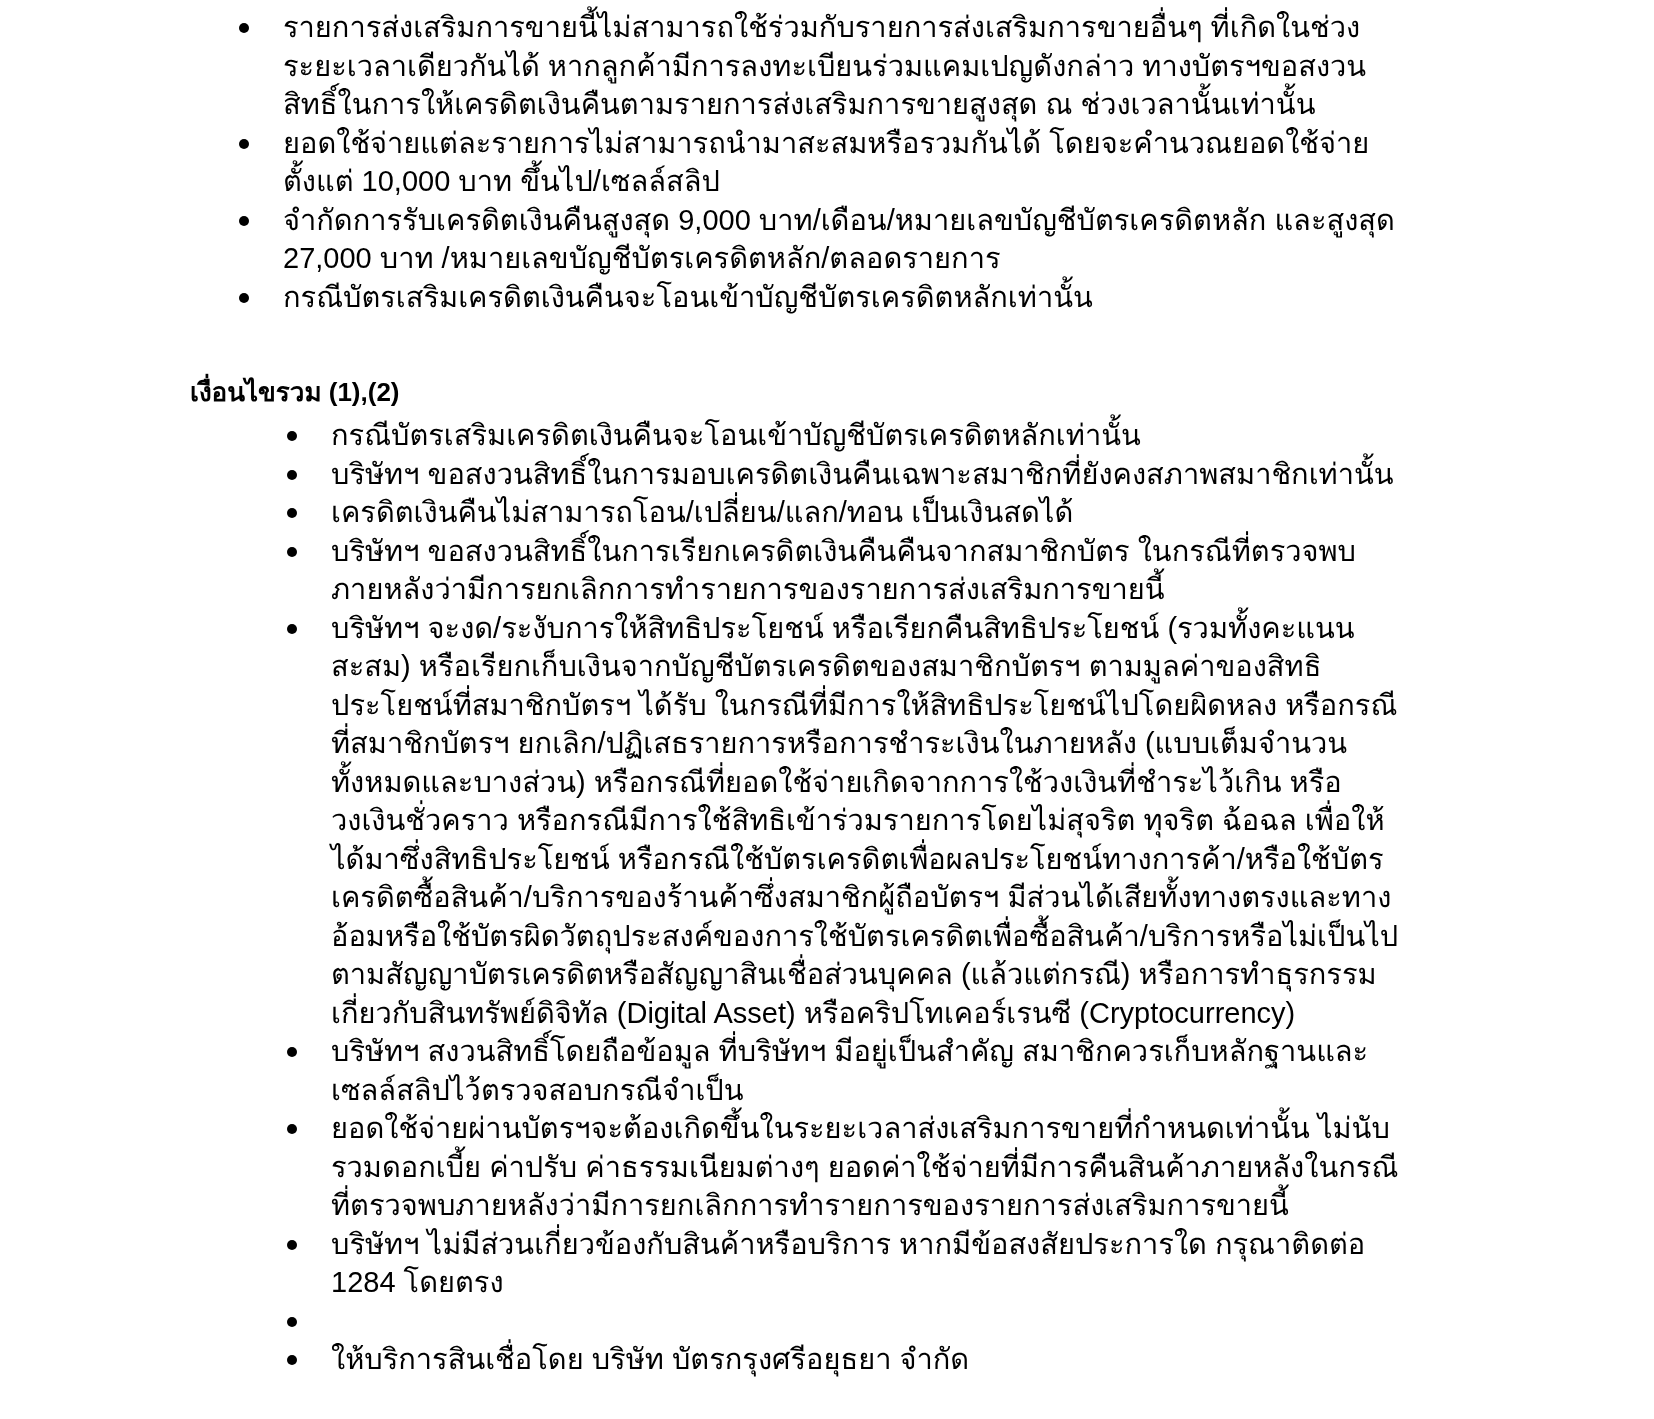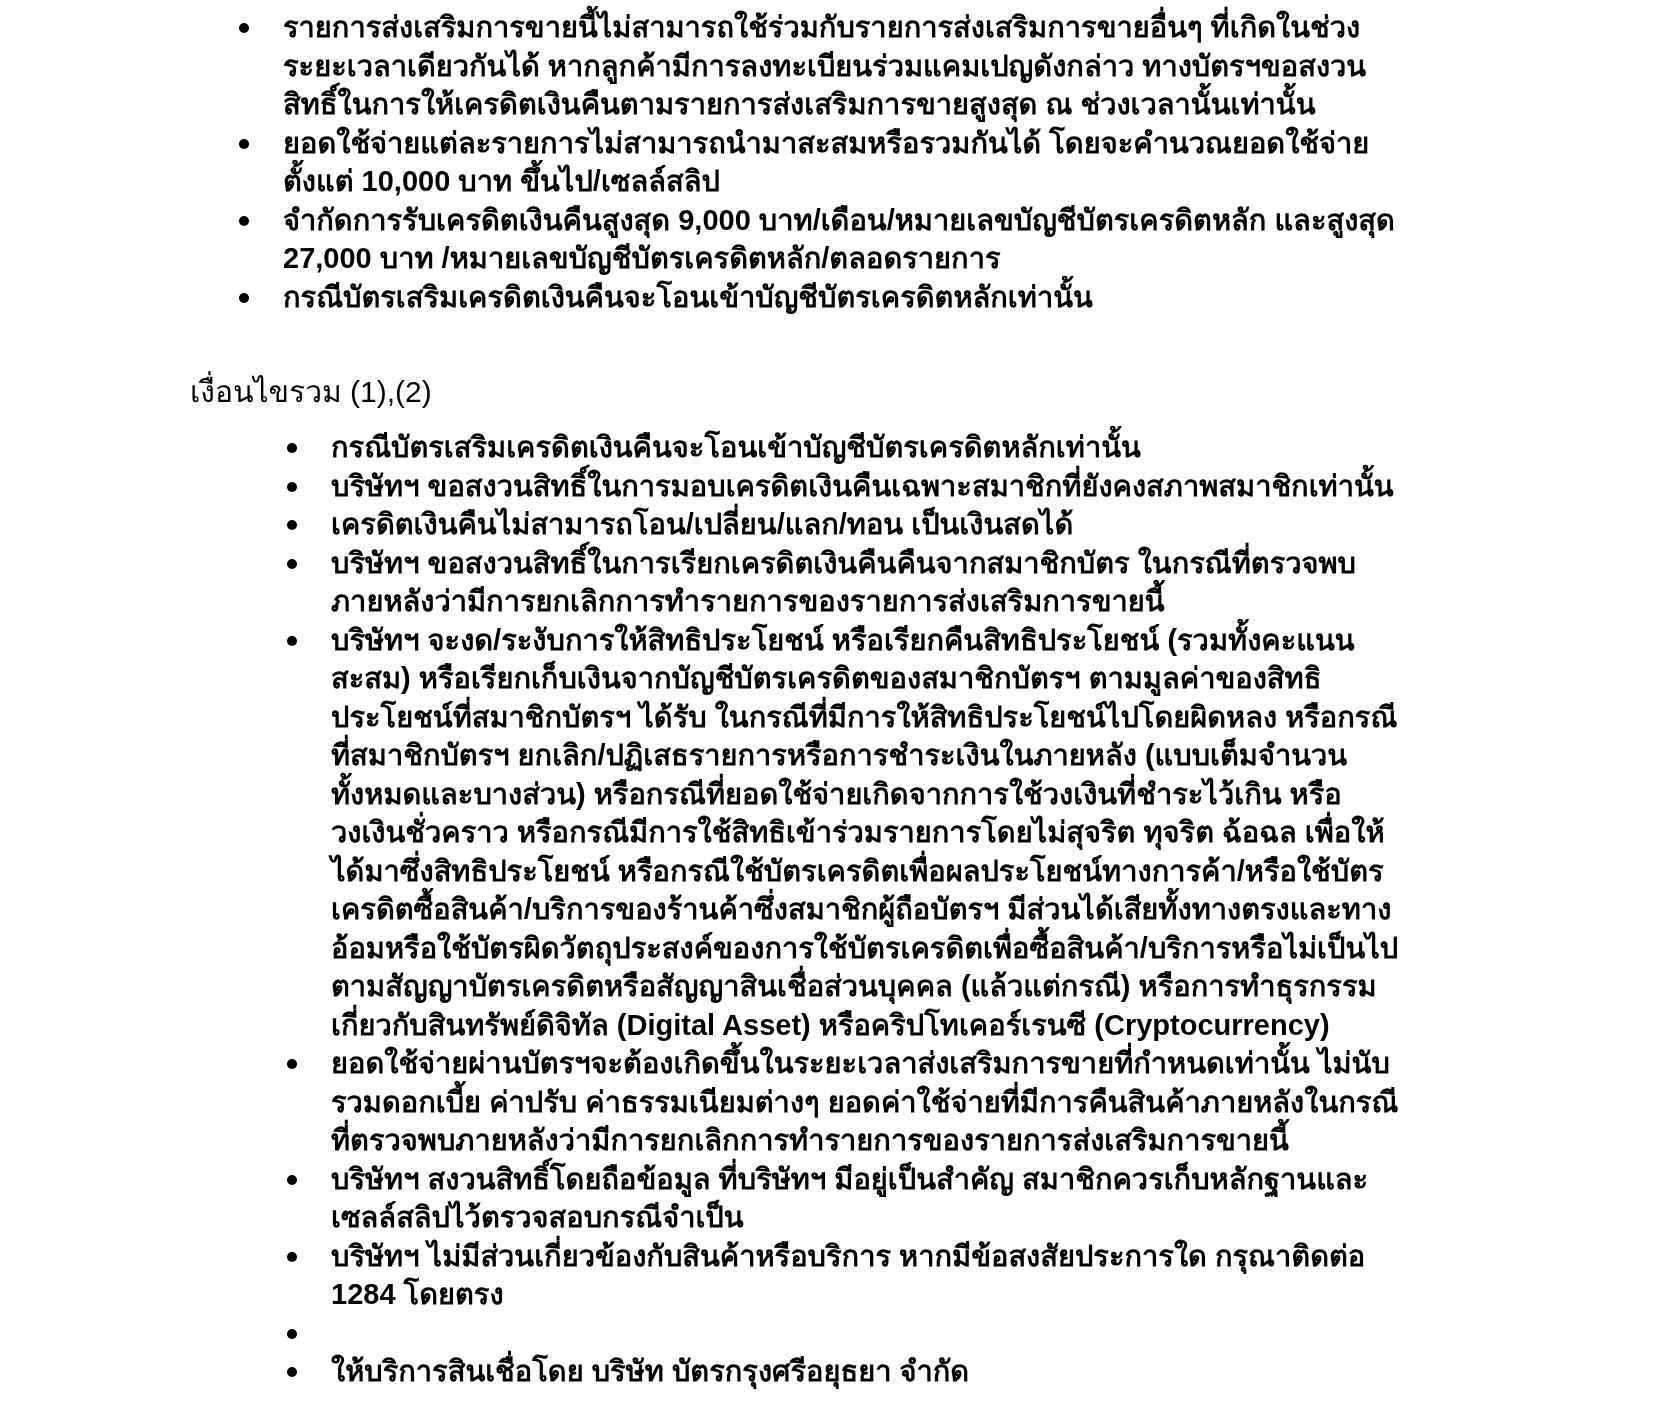--- a/index.html
+++ b/index.html
@@ -61,7 +61,6 @@
   .txt {
     word-wrap: break-word;
     overflow-wrap: break-word;
-    font-weight: bold;
   }
   .section-heading {
     margin: 56px 0 16px 190px;

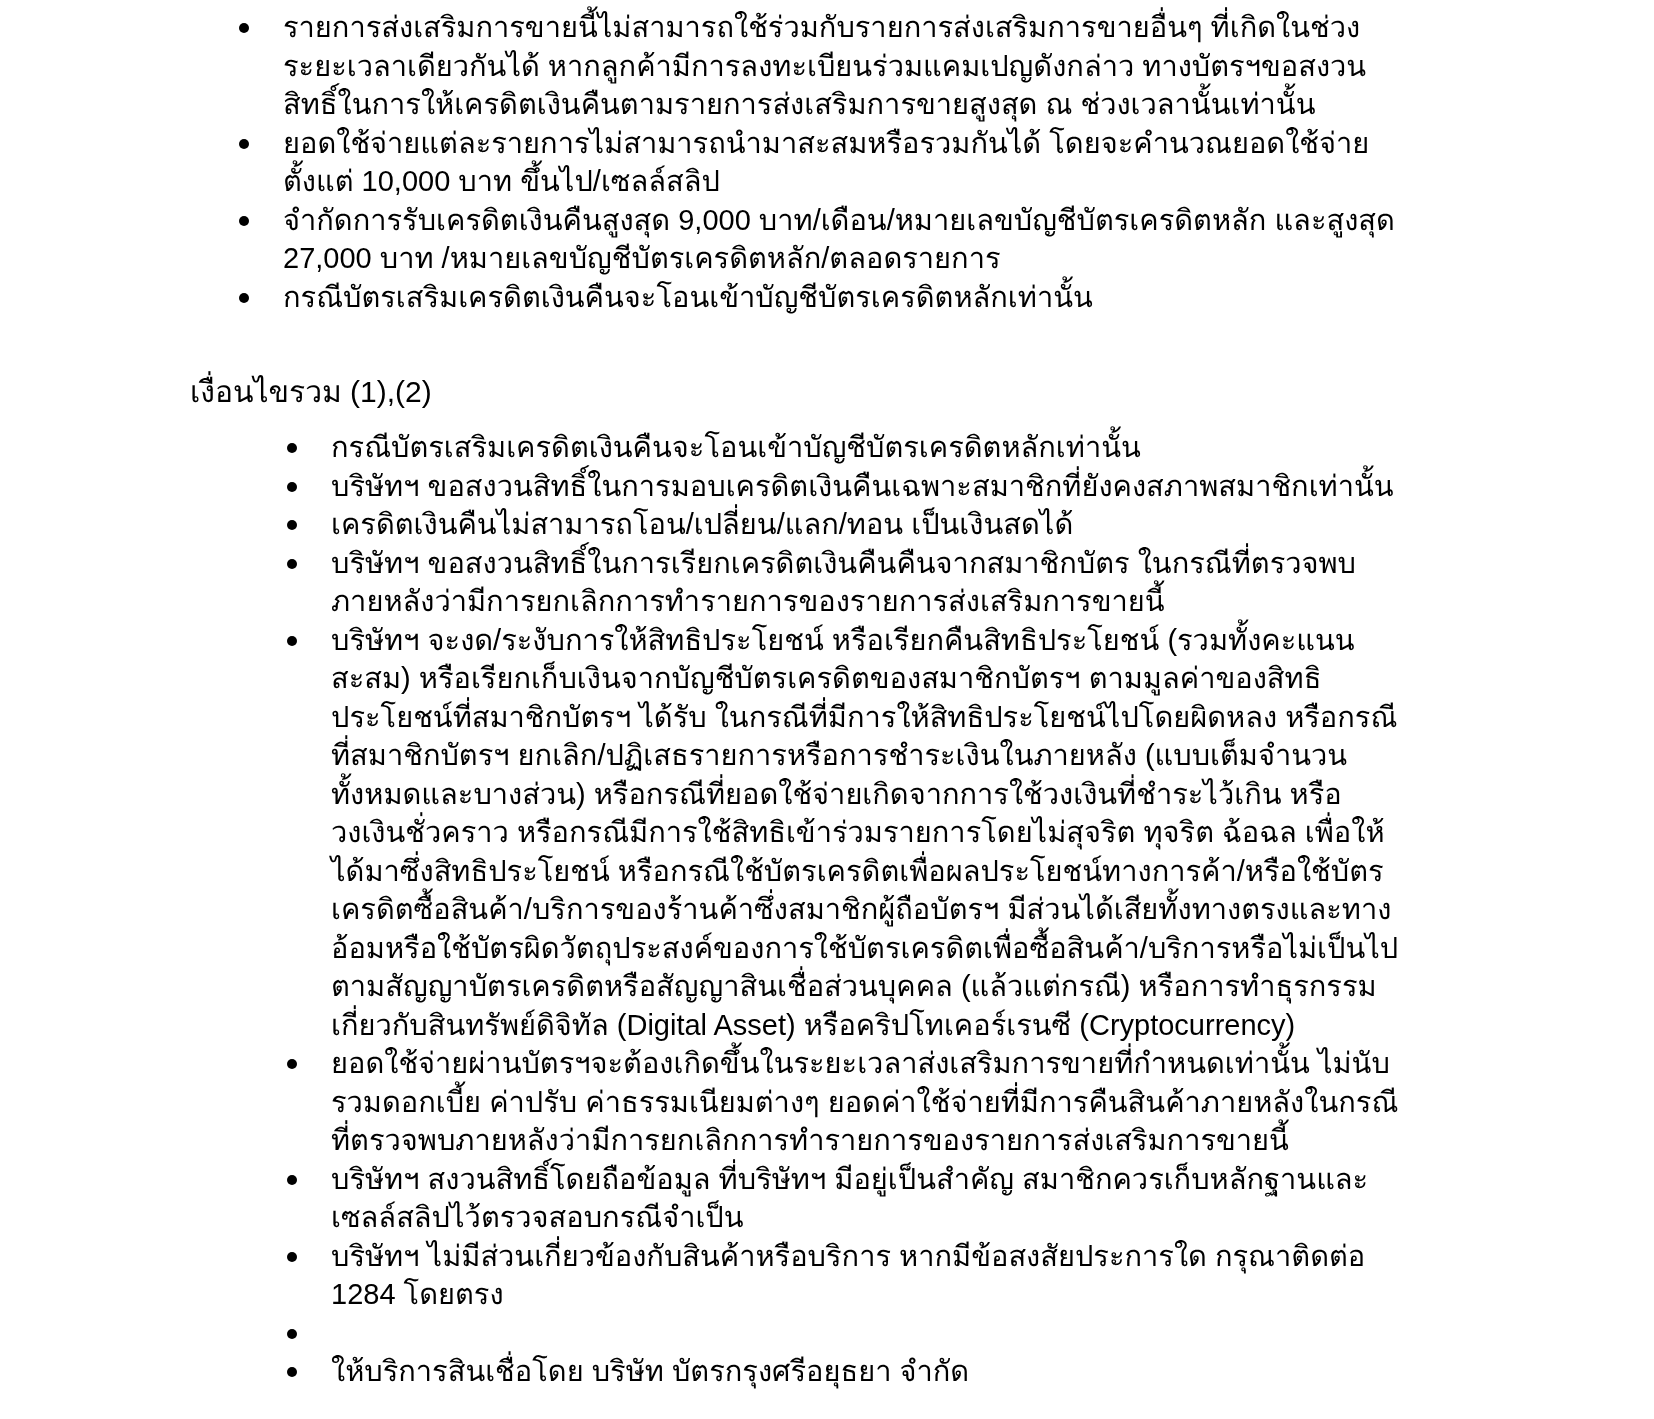--- a/index.html
+++ b/index.html
@@ -63,9 +63,9 @@
     overflow-wrap: break-word;
   }
   .section-heading {
-    margin: 56px 0 16px 190px;
-    font-weight: normal;
-    font-size: 30px;
+    margin: 56px 0 4px 190px;
+    font-weight: bold;
+    font-size: 26px;
     line-height: 40px;
   }
 </style>

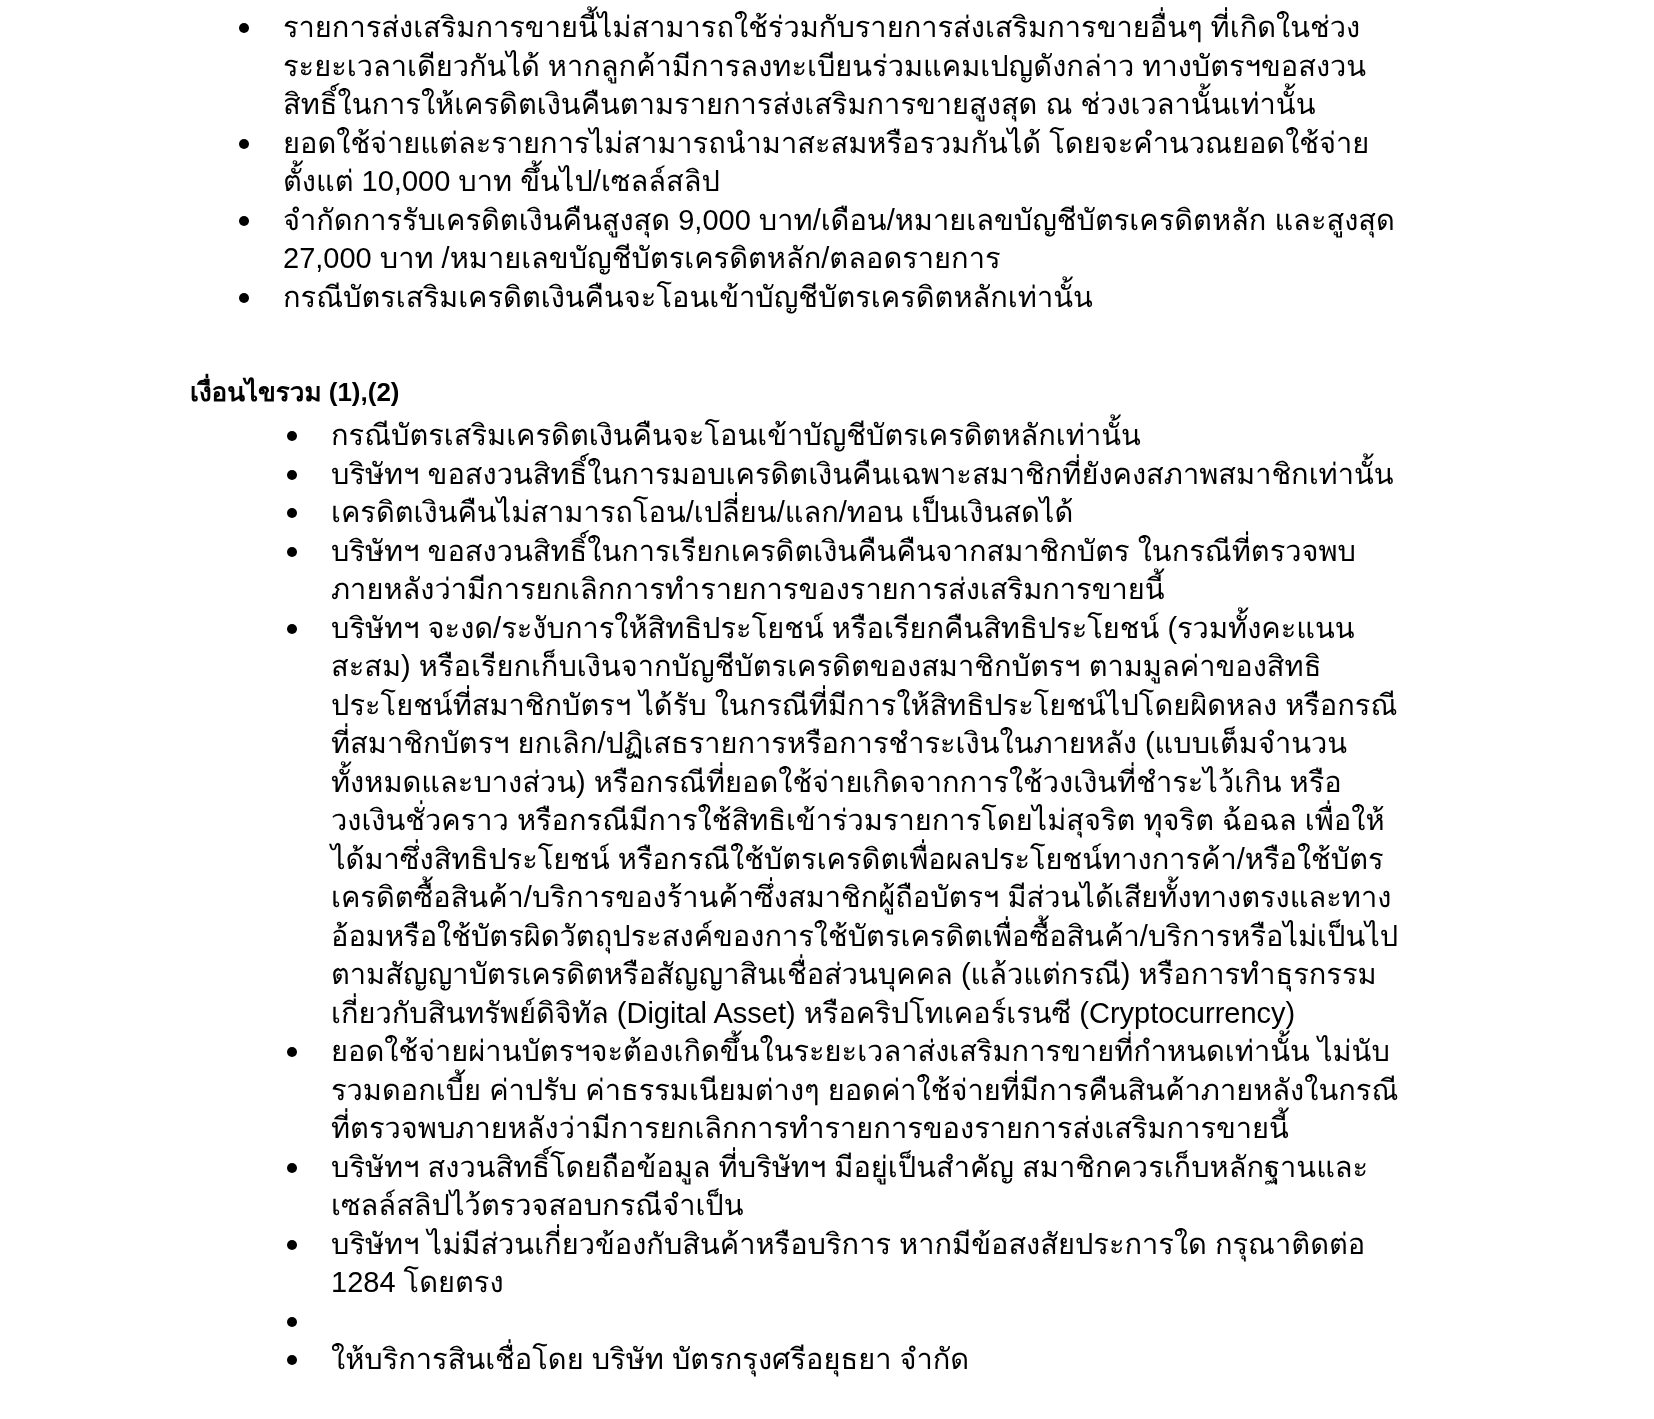--- a/index.html
+++ b/index.html
@@ -118,11 +118,11 @@
     </li>
     <li>
       <span class="bullet"></span>
-      <span class="txt">ยอดใช้จ่ายผ่านบัตรฯจะต้องเกิดขึ้นในระยะเวลาส่งเสริมการขายที่กำหนดเท่านั้น ไม่นับรวมดอกเบี้ย ค่าปรับ ค่าธรรมเนียมต่างๆ ยอดค่าใช้จ่ายที่มีการคืนสินค้าภายหลังในกรณีที่ตรวจพบภายหลังว่ามีการยกเลิกการทำรายการของรายการส่งเสริมการขายนี้</span>
+      <span class="txt">บริษัทฯ สงวนสิทธิ์โดยถือข้อมูล ที่บริษัทฯ มีอยู่เป็นสำคัญ สมาชิกควรเก็บหลักฐานและเซลล์สลิปไว้ตรวจสอบกรณีจำเป็น</span>
     </li>
     <li>
       <span class="bullet"></span>
-      <span class="txt">บริษัทฯ สงวนสิทธิ์โดยถือข้อมูล ที่บริษัทฯ มีอยู่เป็นสำคัญ สมาชิกควรเก็บหลักฐานและเซลล์สลิปไว้ตรวจสอบกรณีจำเป็น</span>
+      <span class="txt">ยอดใช้จ่ายผ่านบัตรฯจะต้องเกิดขึ้นในระยะเวลาส่งเสริมการขายที่กำหนดเท่านั้น ไม่นับรวมดอกเบี้ย ค่าปรับ ค่าธรรมเนียมต่างๆ ยอดค่าใช้จ่ายที่มีการคืนสินค้าภายหลังในกรณีที่ตรวจพบภายหลังว่ามีการยกเลิกการทำรายการของรายการส่งเสริมการขายนี้</span>
     </li>
     <li>
       <span class="bullet"></span>

